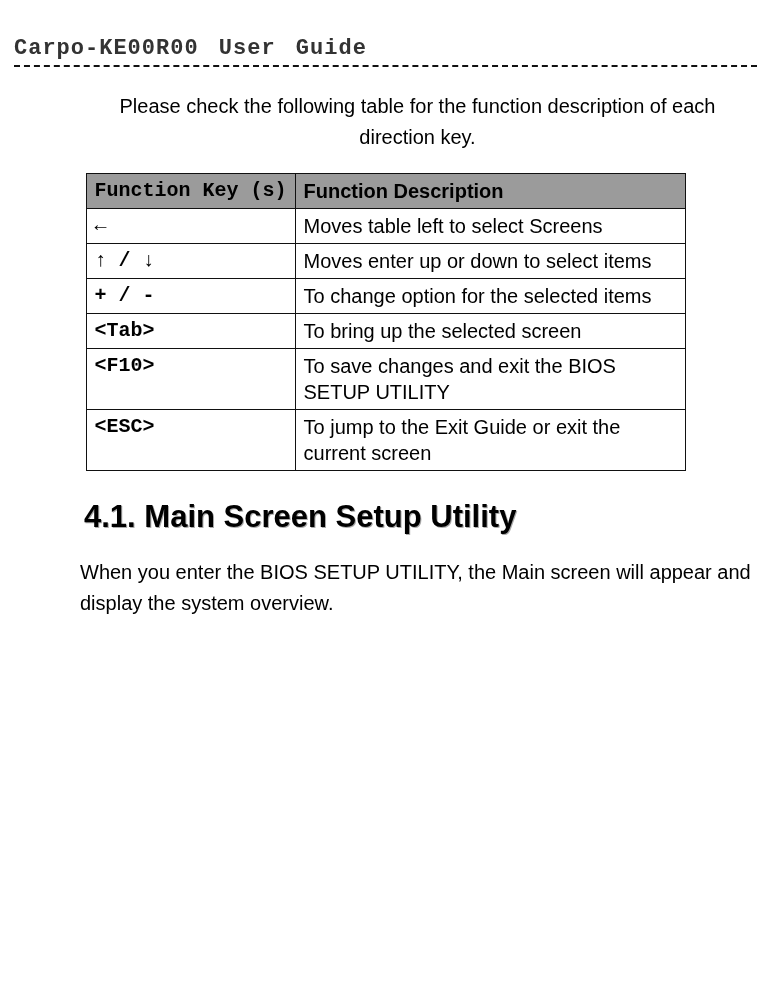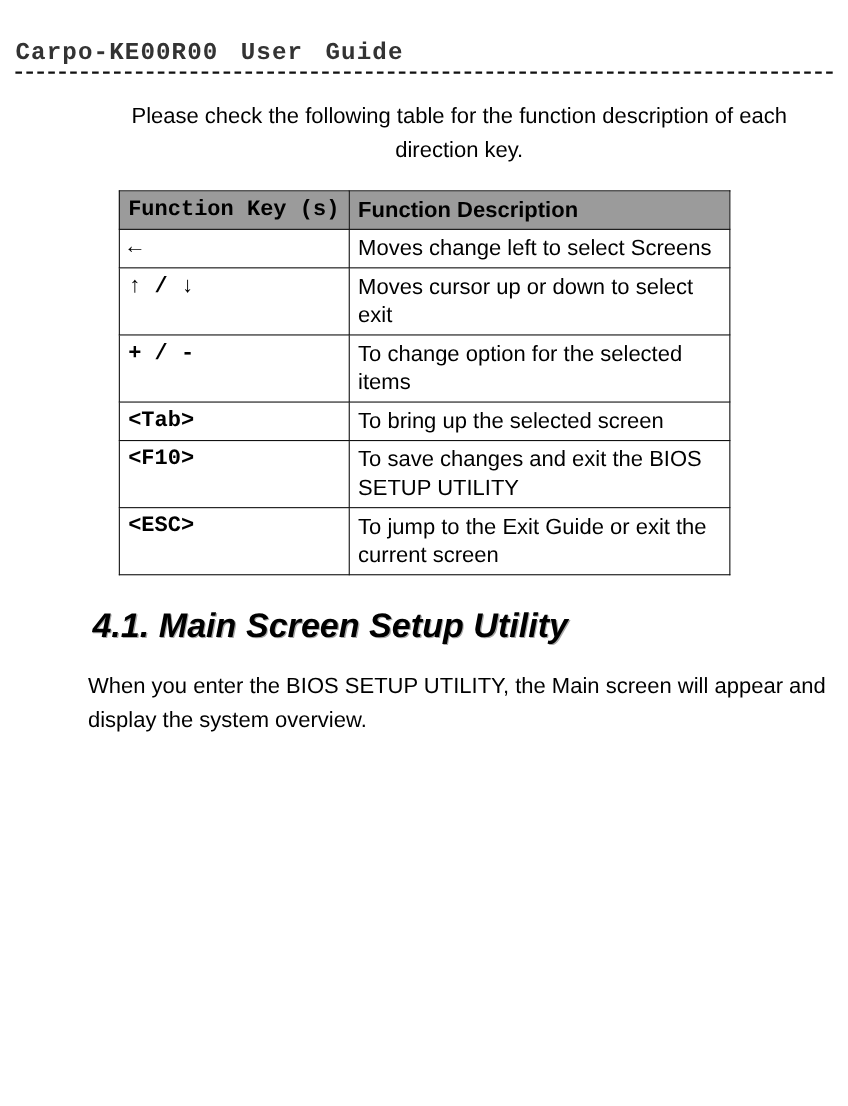--- a/index.html
+++ b/index.html
@@ -42,7 +42,7 @@
   table.fn {
     border-collapse: collapse;
     margin: 0 auto 26px auto;
-    width: 556px;
+    width: 600px;
     padding-left: 42px;
   }
   table.fn td, table.fn th {

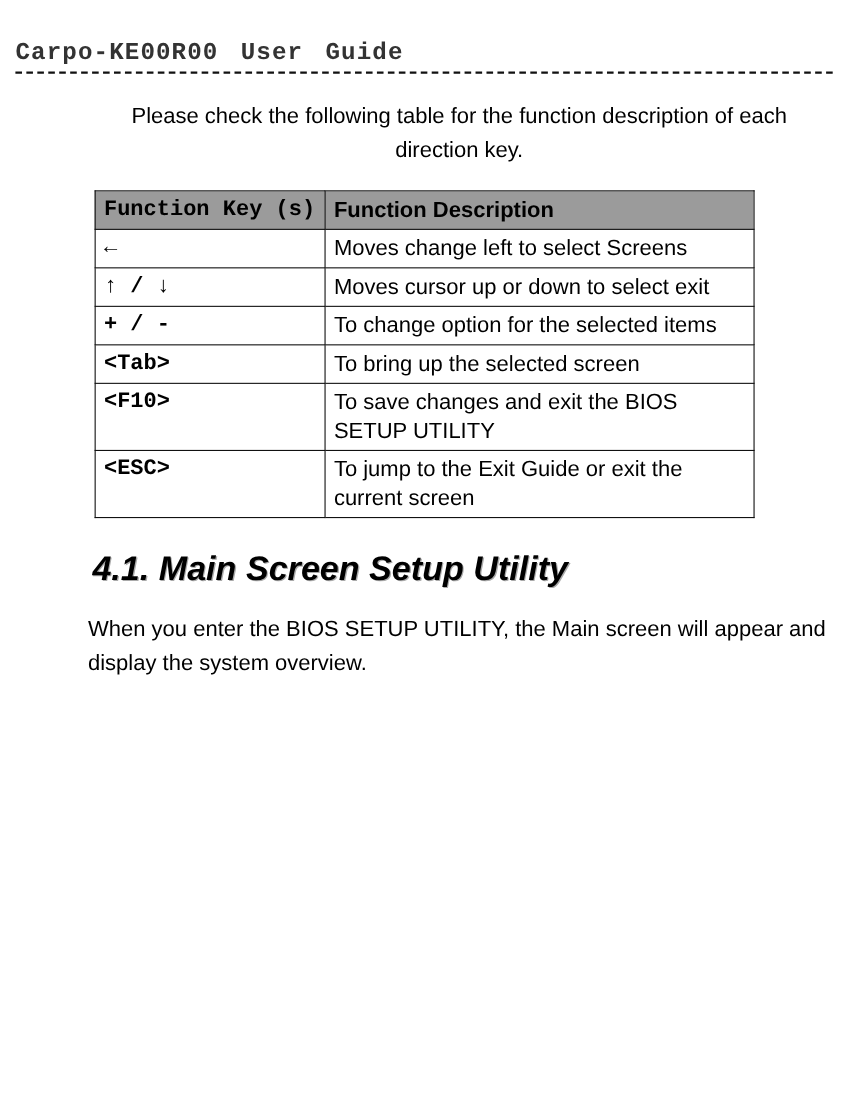--- a/index.html
+++ b/index.html
@@ -118,7 +118,7 @@
     <tbody>
       <tr>
         <td class="col-key">←</td>
-        <td class="col-desc">Moves change left to select Screens</td>
+        <td class="col-desc">Moves table left to select Screens</td>
       </tr>
       <tr>
         <td class="col-key">↑ / ↓</td>

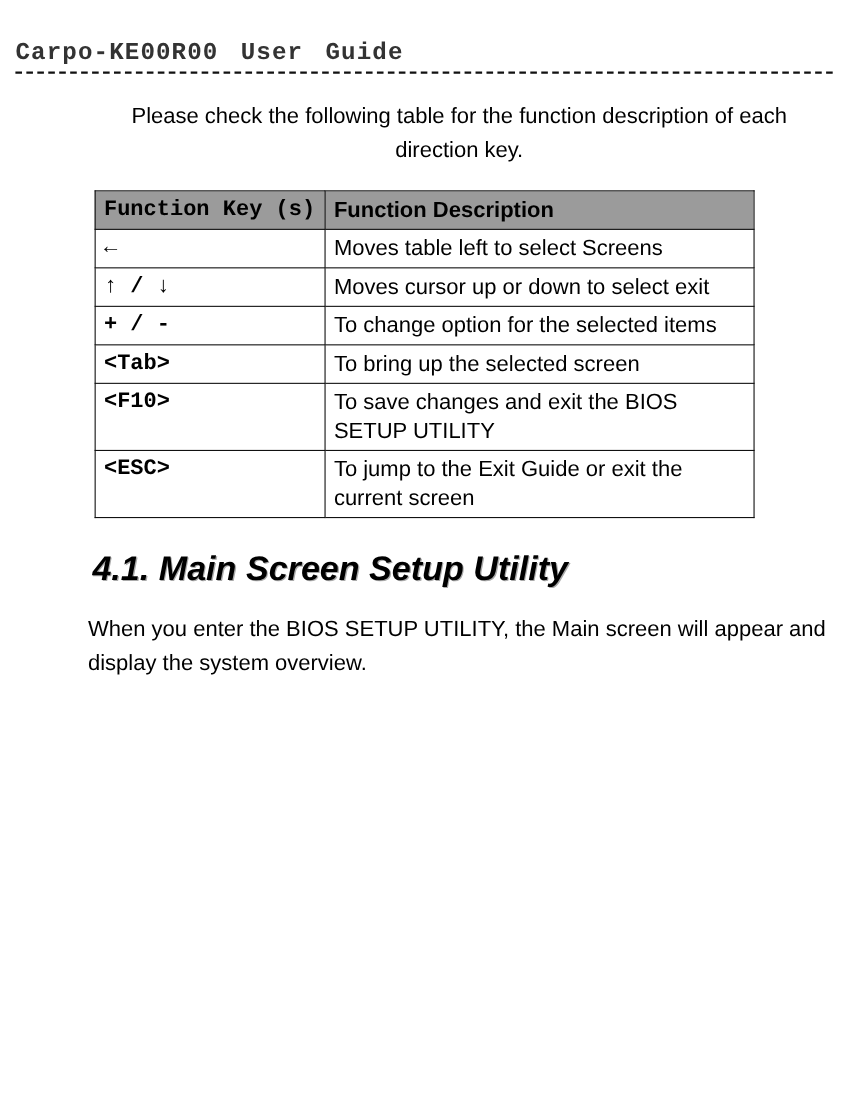--- a/index.html
+++ b/index.html
@@ -122,7 +122,7 @@
       </tr>
       <tr>
         <td class="col-key">↑ / ↓</td>
-        <td class="col-desc">Moves cursor up or down to select exit</td>
+        <td class="col-desc">Moves enter up or down to select items</td>
       </tr>
       <tr>
         <td class="col-key">+ / -</td>

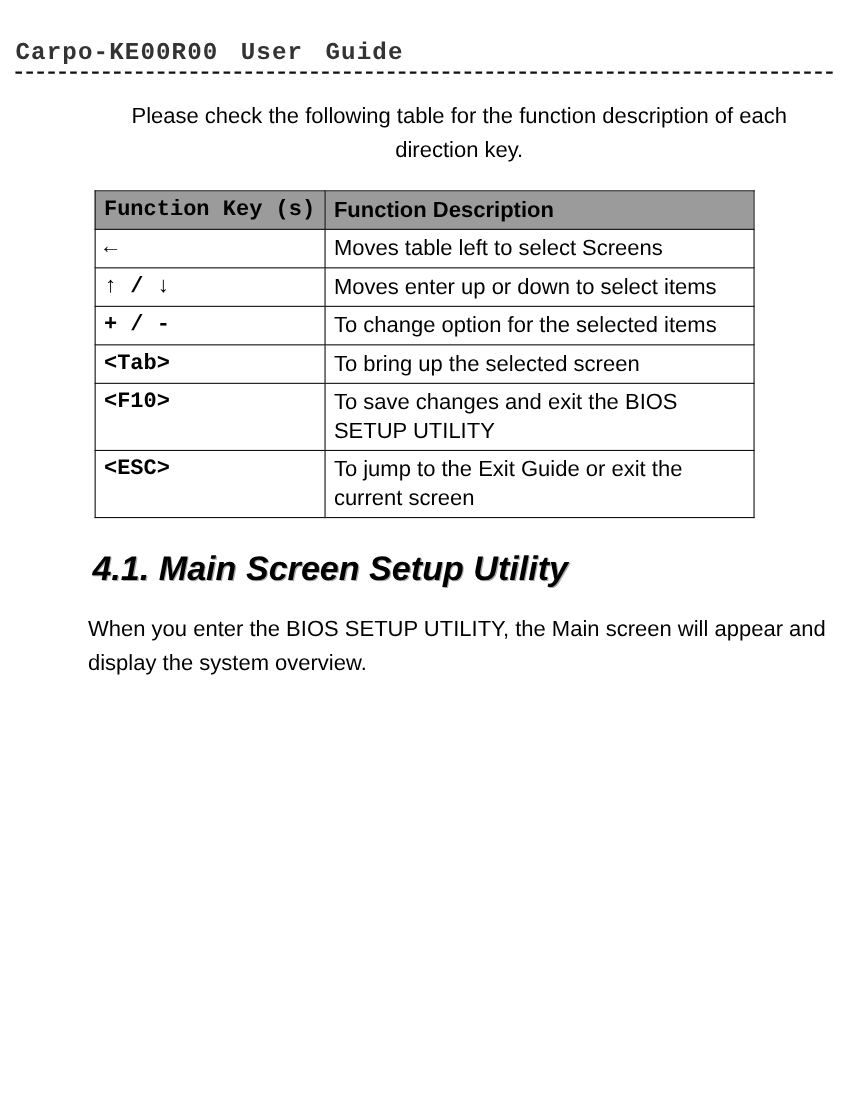--- a/index.html
+++ b/index.html
@@ -69,7 +69,6 @@
   }
   h2.section {
     font-family: Arial, Helvetica, sans-serif;
-    font-style: italic;
     font-weight: bold;
     font-size: 31px;
     margin: 28px 0 22px 70px;

